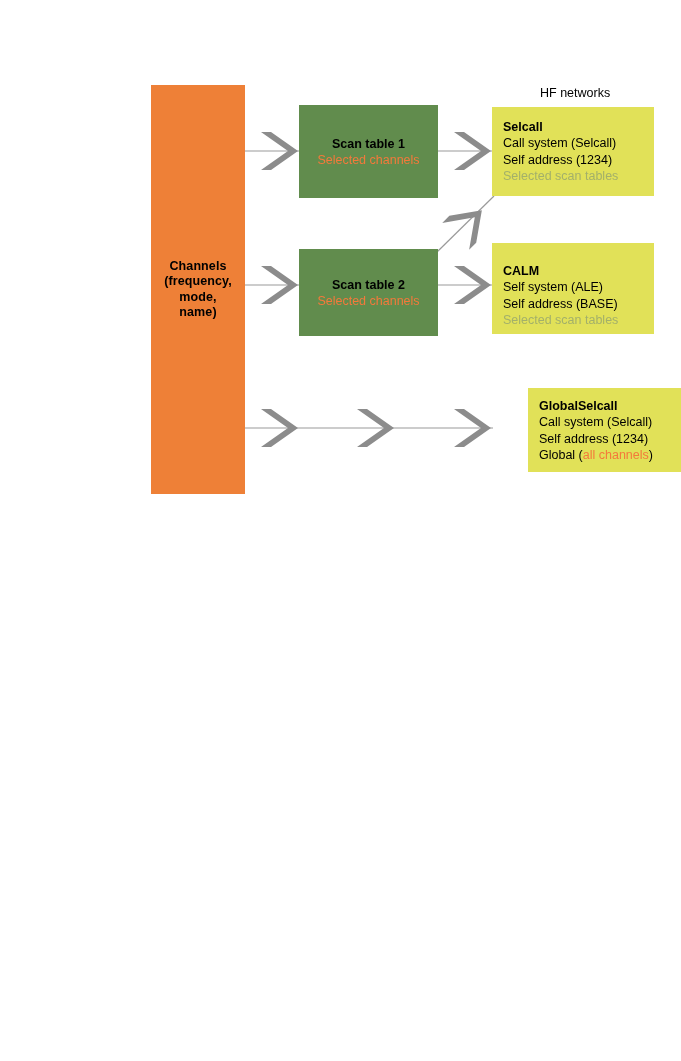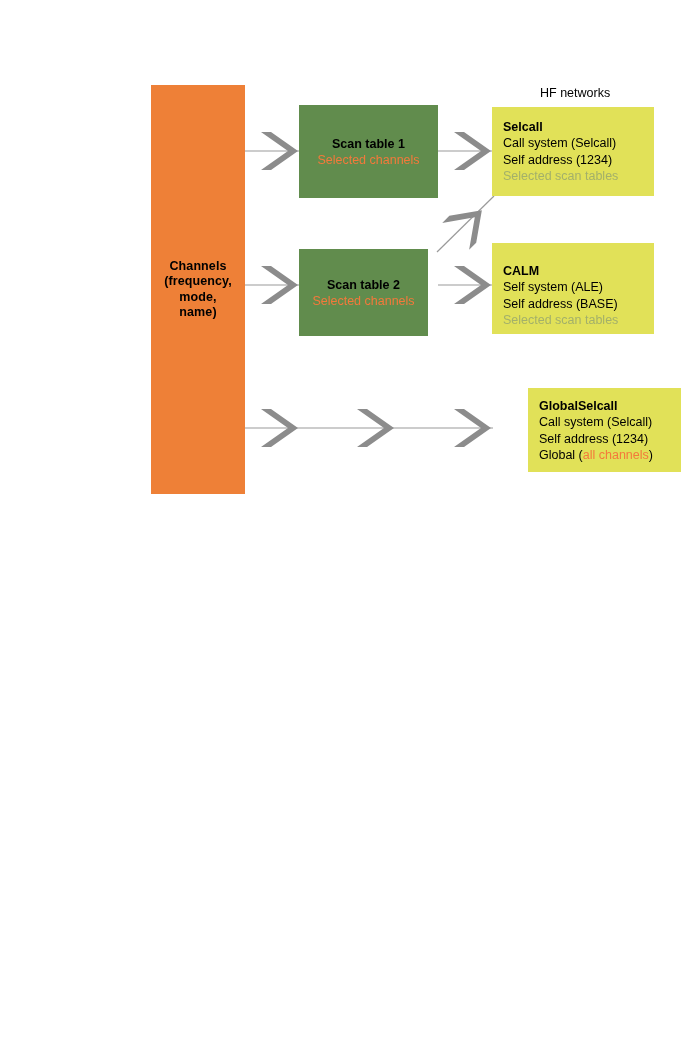--- a/index.html
+++ b/index.html
@@ -178,7 +178,7 @@
     </div>
   </div>
 
-  <div class="box box-green" style="left:299px; top:249px; width:129px; height:87px;">
+  <div class="box box-green" style="left:299px; top:249px; width:139px; height:87px;">
     <div class="green-inner">
       <span class="green-title">Scan table 2</span>
       <span class="green-sub">Selected channels</span>

